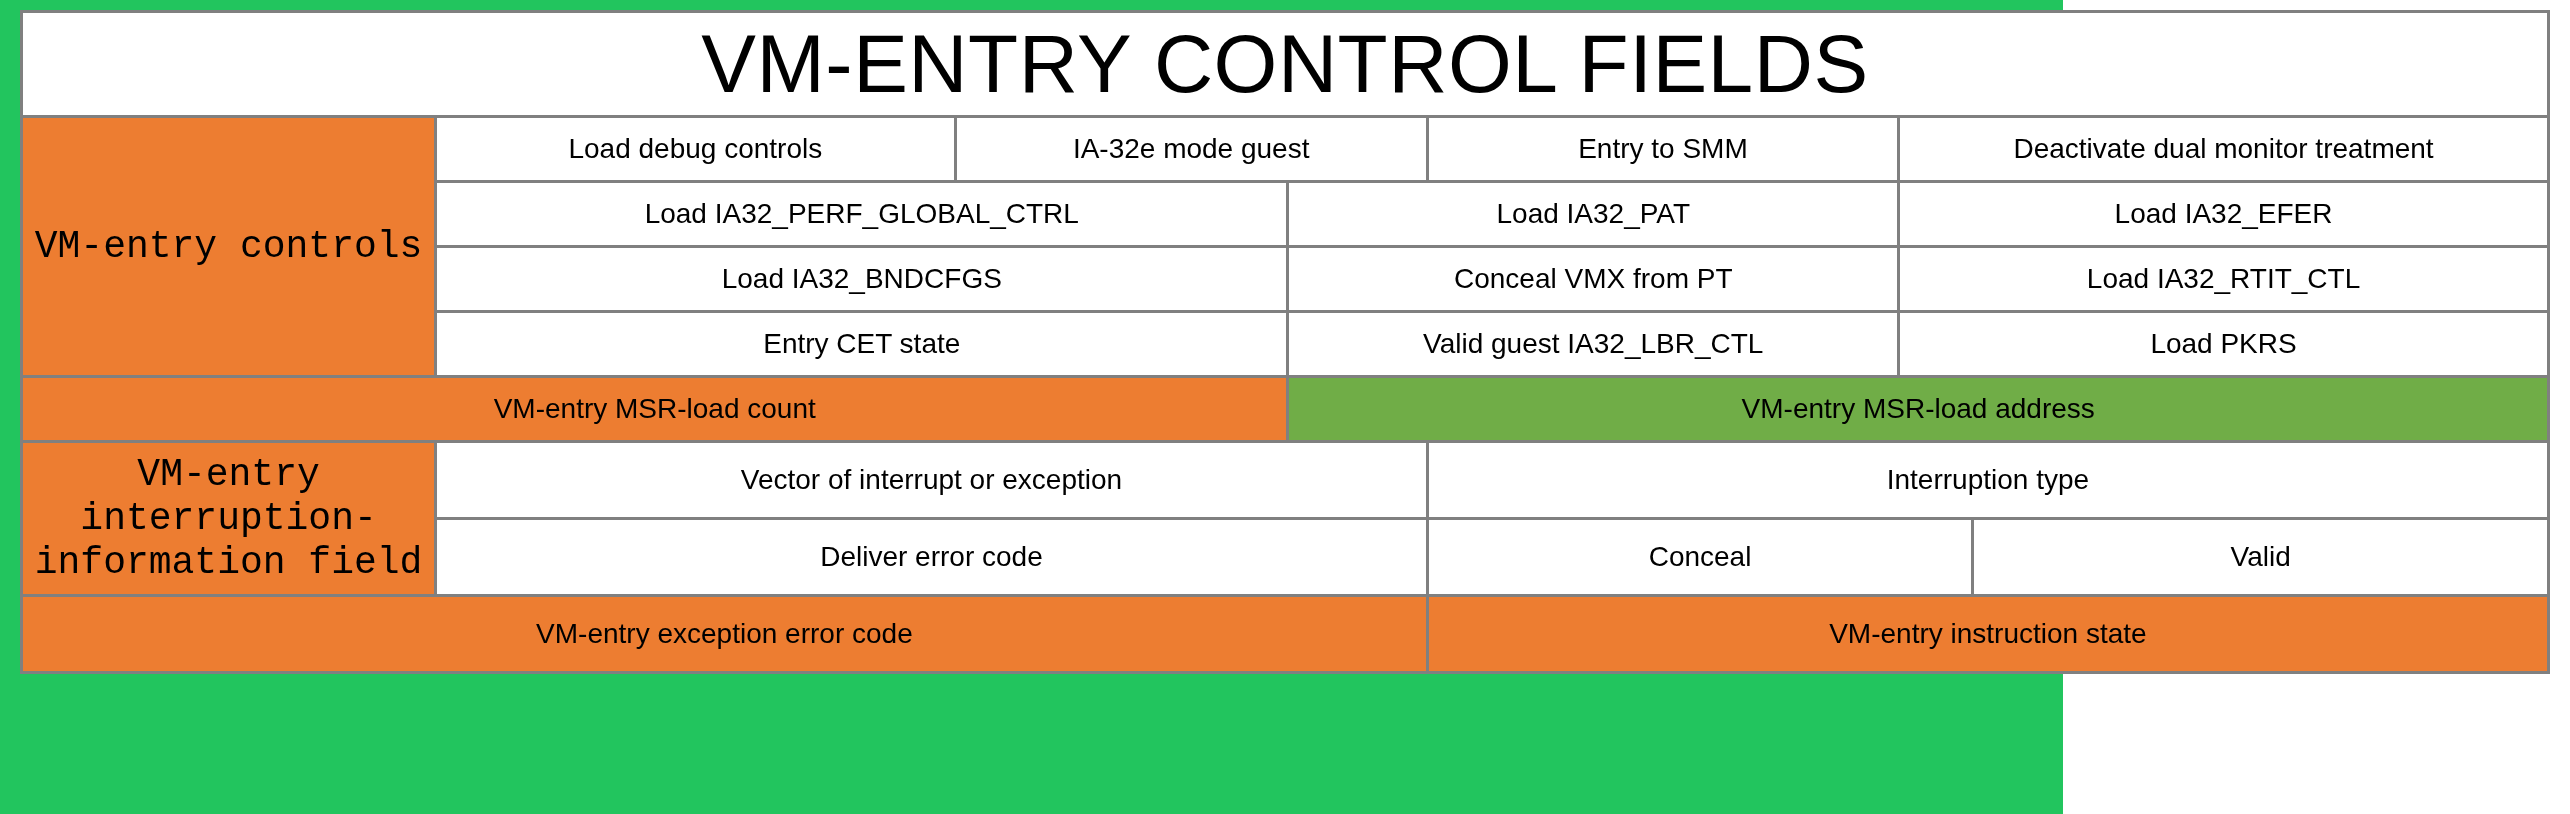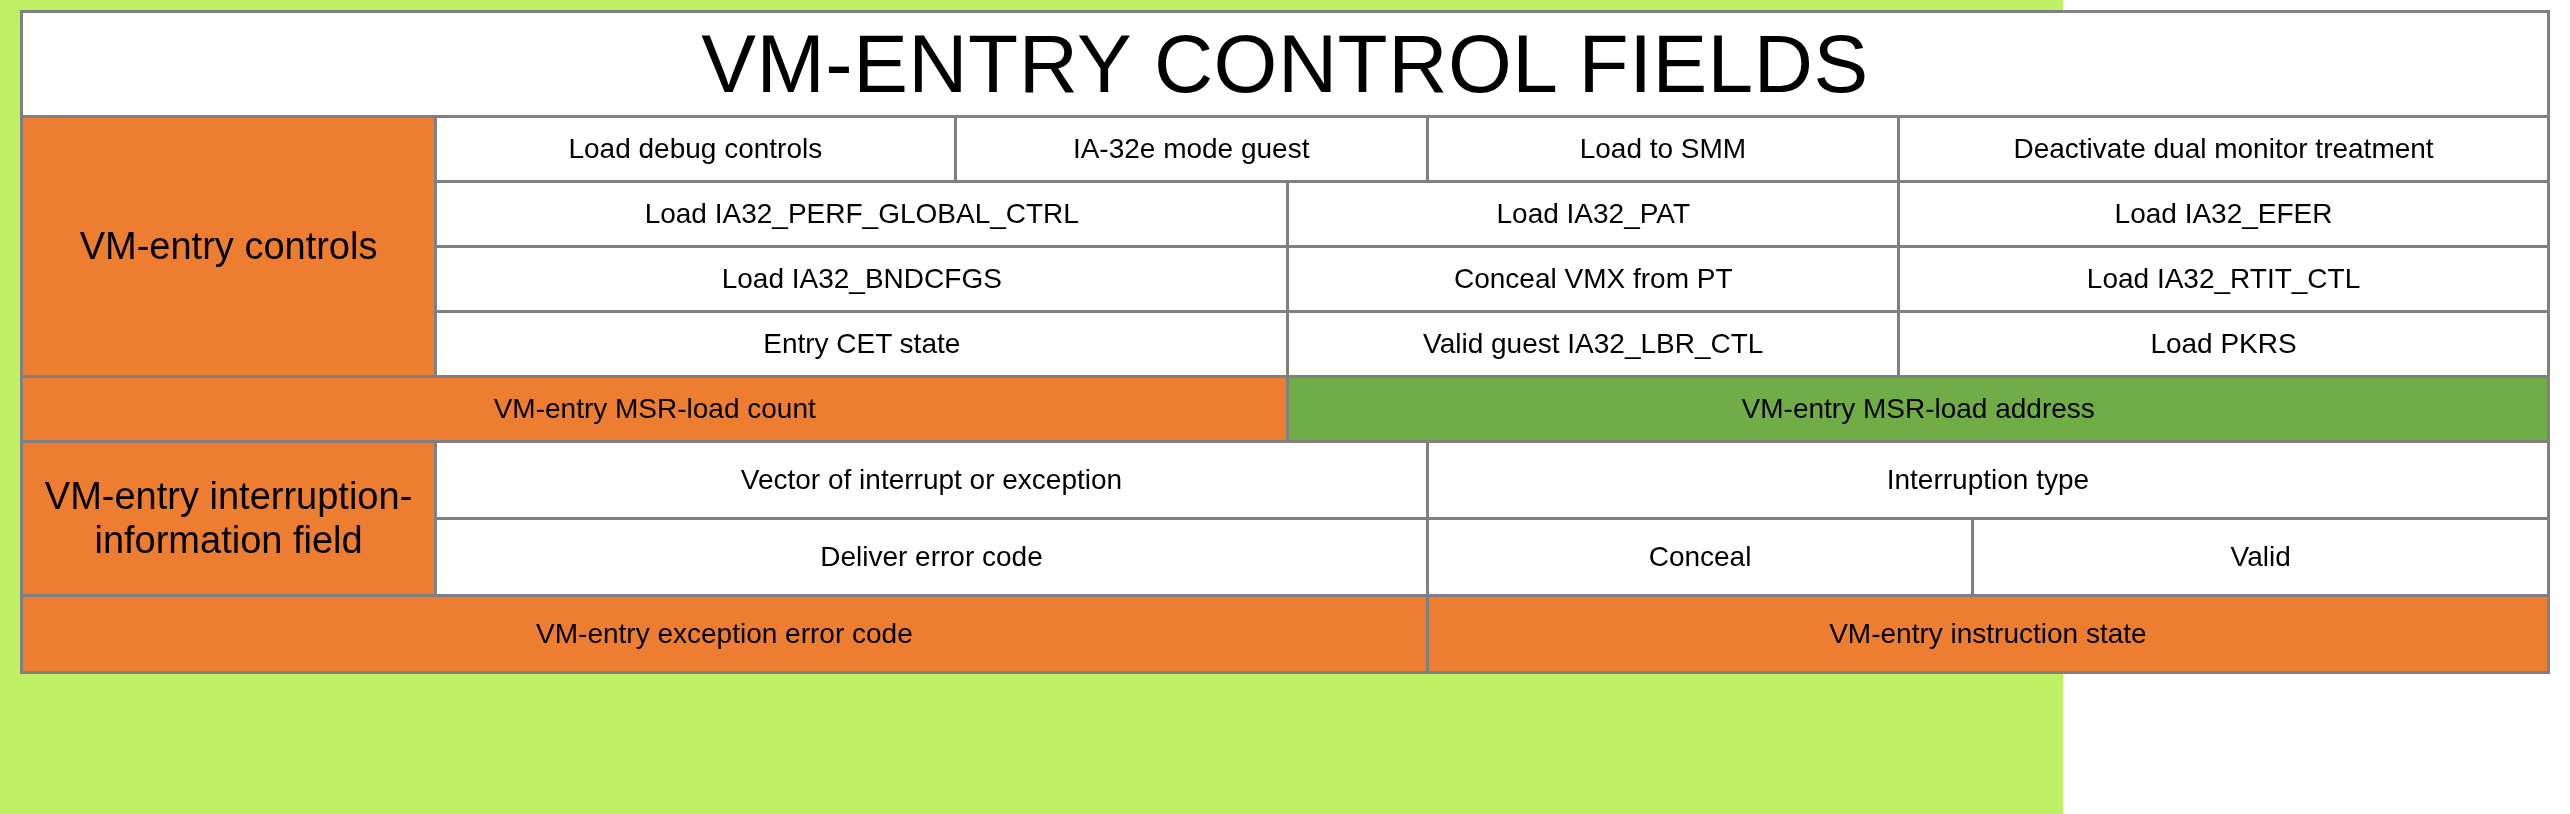--- a/index.html
+++ b/index.html
@@ -12,7 +12,7 @@
   .sheet{
     position:relative;
     width:2063px;height:814px;
-    background:#bef264;
+    background:#22c55e;
     box-sizing:border-box;
   }
   .table{

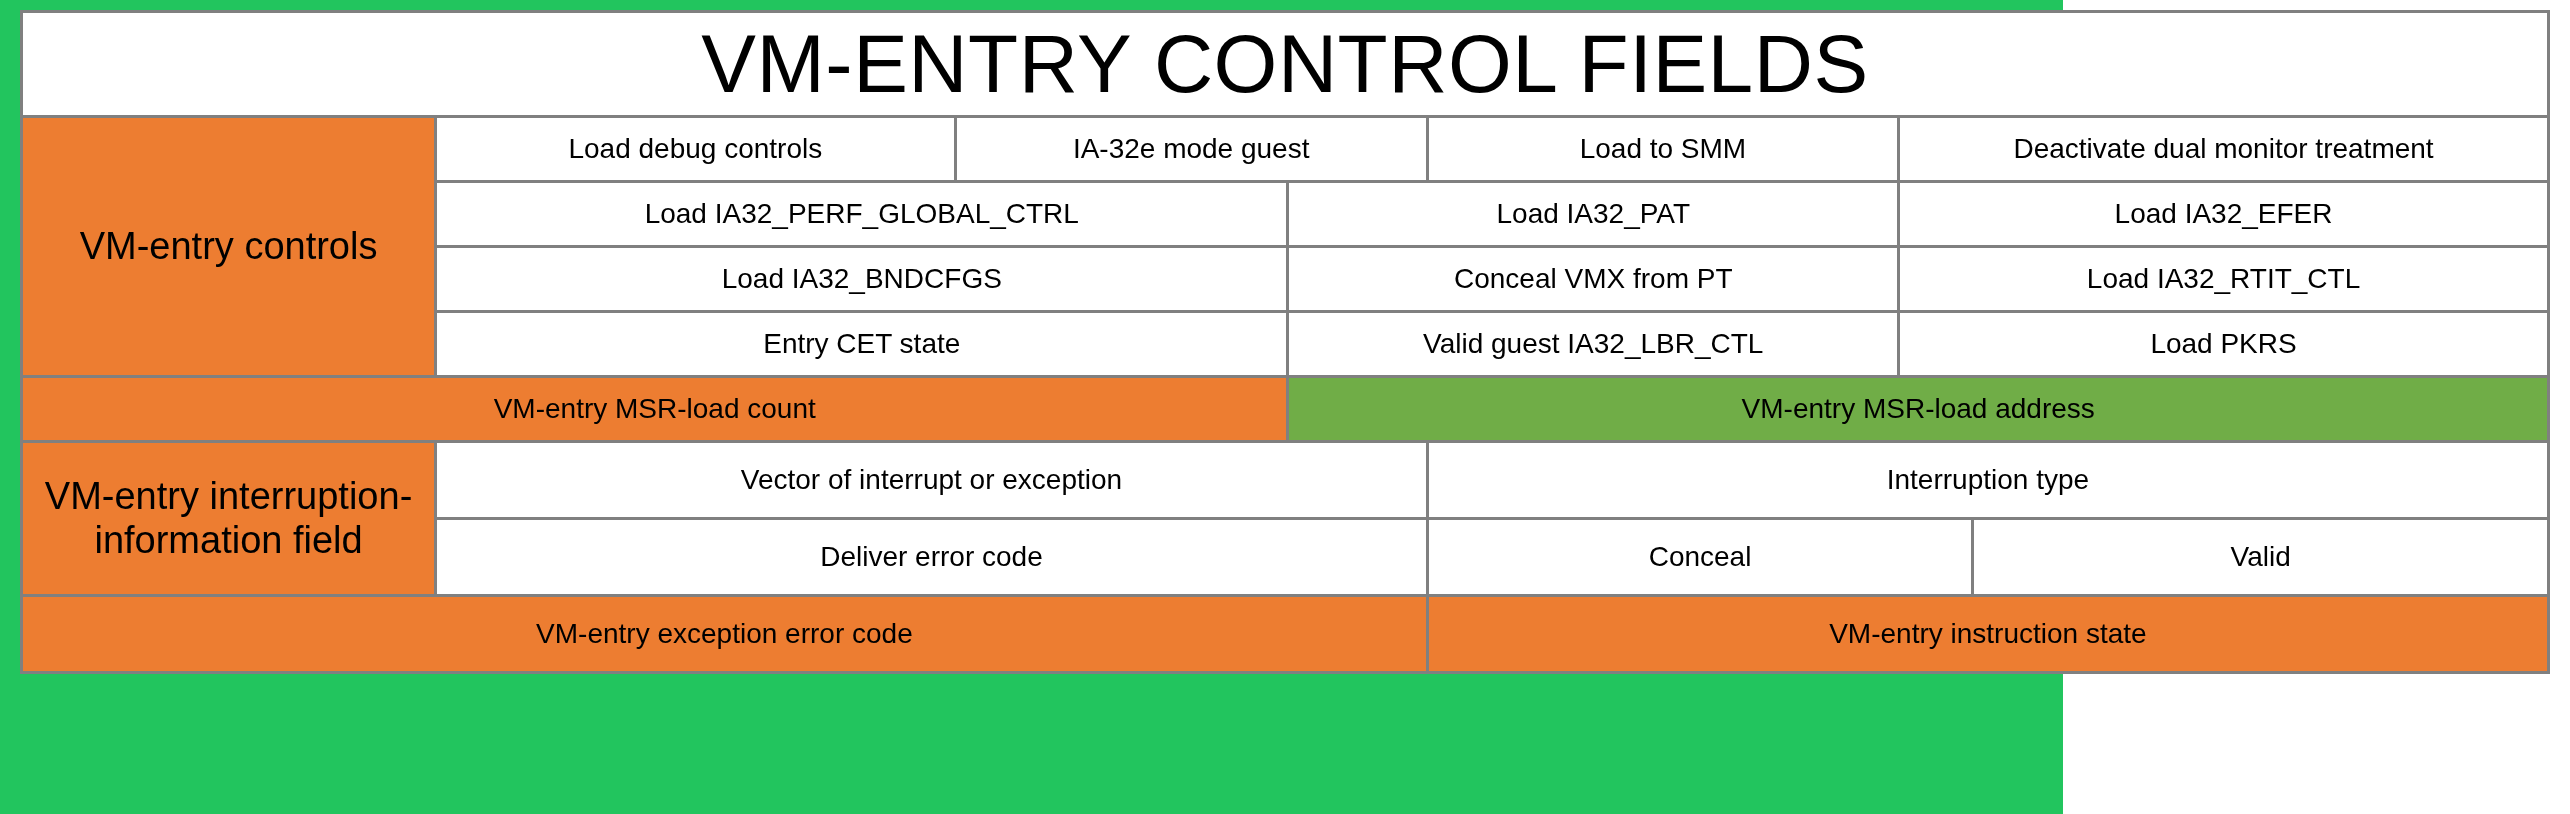--- a/index.html
+++ b/index.html
@@ -82,7 +82,7 @@
       <td class="orange label-cell" rowspan="4">VM-entry controls</td>
       <td colspan="2">Load debug controls</td>
       <td colspan="2">IA-32e mode guest</td>
-      <td colspan="2">Load to SMM</td>
+      <td colspan="2">Entry to SMM</td>
       <td colspan="3">Deactivate dual monitor treatment</td>
     </tr>
 

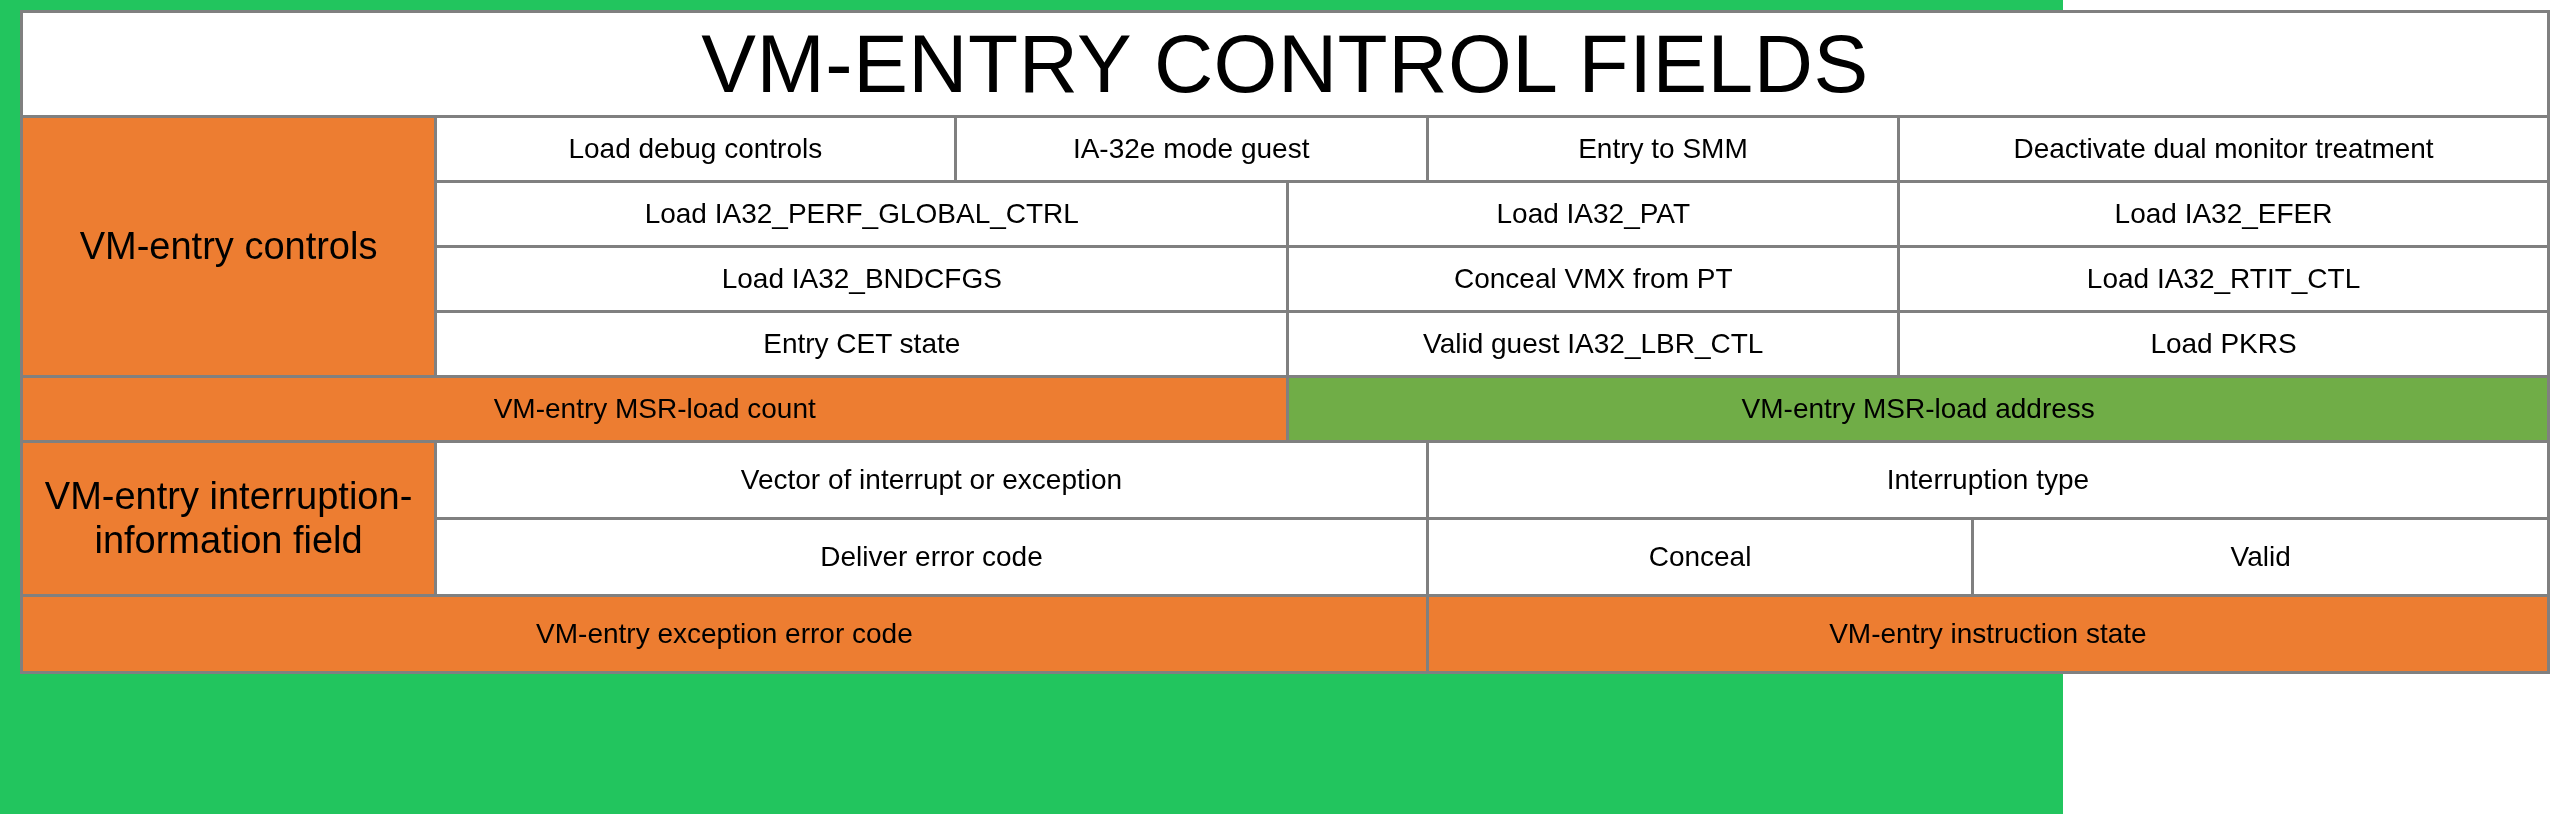--- a/index.html
+++ b/index.html
@@ -49,6 +49,7 @@
     white-space:normal !important;
     line-height:1.35;
     font-weight:400;
+    font-family:Liberation Mono, monospace;
   }
   .r-ctrl td{ height:58px; }
   .r-msr  td{ height:58px; }

